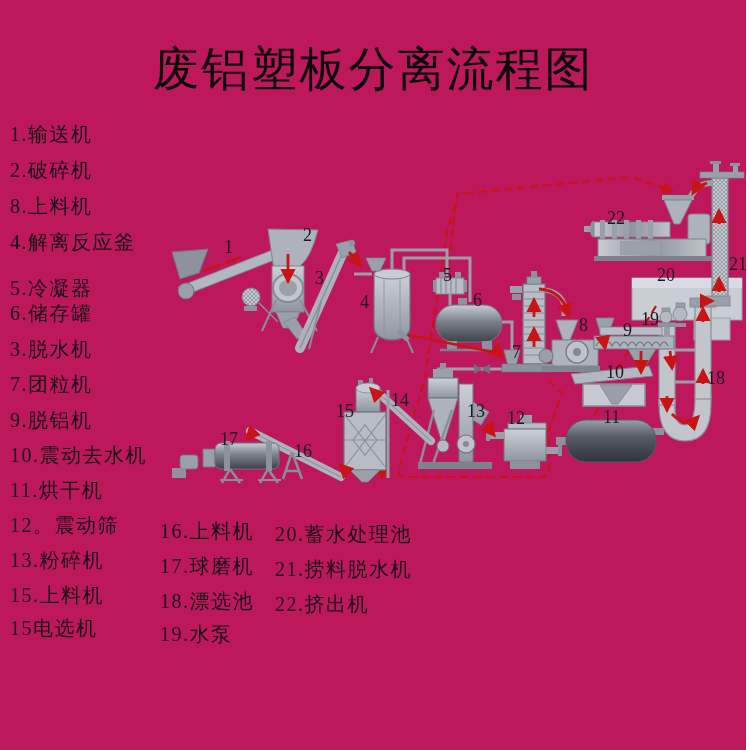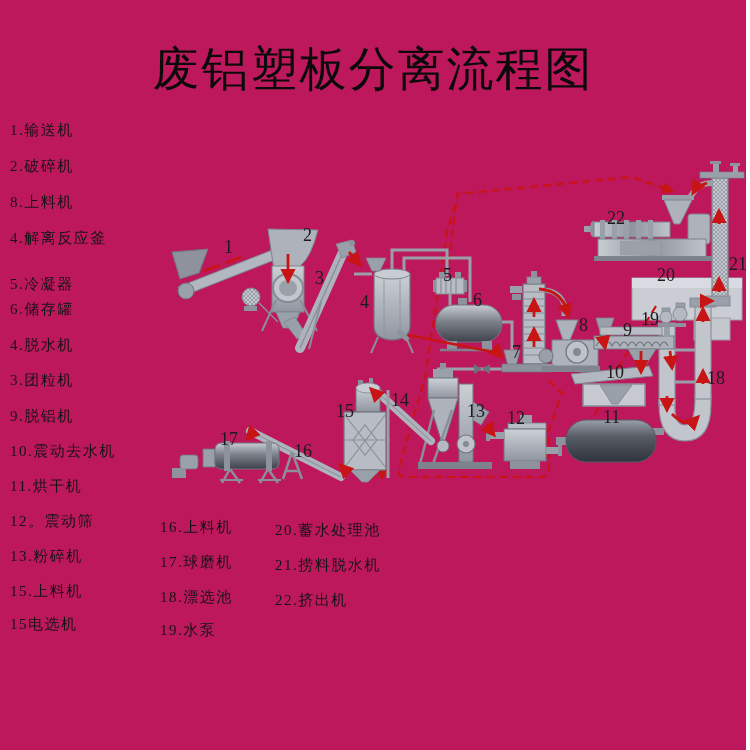--- a/index.html
+++ b/index.html
@@ -7,7 +7,7 @@
          font-family:"Liberation Serif","DejaVu Serif",serif;}
   .title{position:absolute;top:38px;left:0;width:100%;text-align:center;
          font-size:47px;letter-spacing:2px;color:#0a0a0a;white-space:nowrap;}
-  .li{position:absolute;left:10px;font-size:15px;letter-spacing:1.5px;color:#141414;white-space:nowrap;}
+  .li{position:absolute;left:10px;font-size:20px;letter-spacing:1.5px;color:#141414;white-space:nowrap;}
   .b1{left:160px;} .b2{left:275px;text-align:center;}
   svg{position:absolute;left:0;top:0;}
   svg text{font-family:"Liberation Serif","DejaVu Serif",serif;font-size:18px;fill:#1b1b1b;}

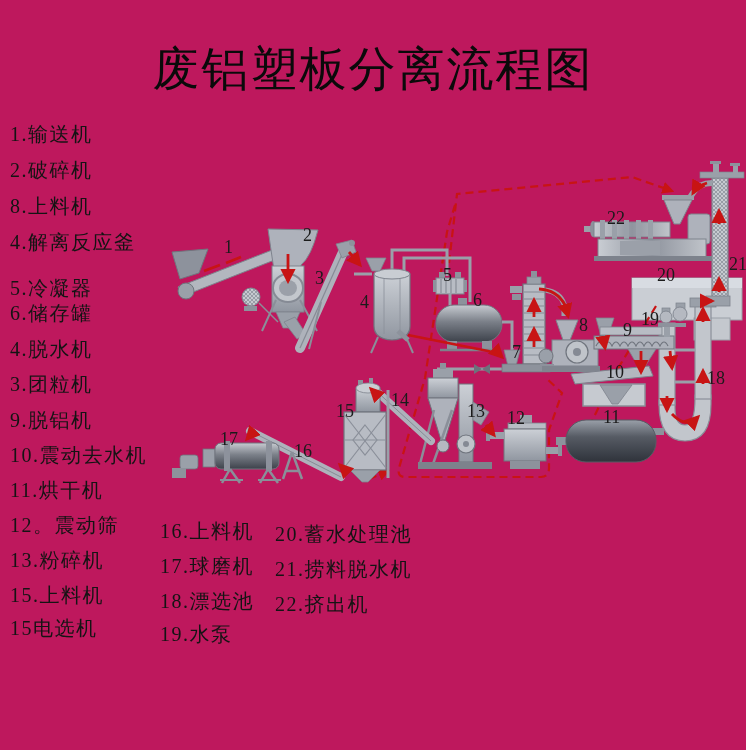--- a/index.html
+++ b/index.html
@@ -25,7 +25,7 @@
   <div class="li" style="top:229px">4.解离反应釜</div>
   <div class="li" style="top:275px">5.冷凝器</div>
   <div class="li" style="top:300px">6.储存罐</div>
-  <div class="li" style="top:336px">4.脱水机</div>
+  <div class="li" style="top:336px">3.脱水机</div>
   <div class="li" style="top:371px">3.团粒机</div>
   <div class="li" style="top:407px">9.脱铝机</div>
   <div class="li" style="top:442px">10.震动去水机</div>

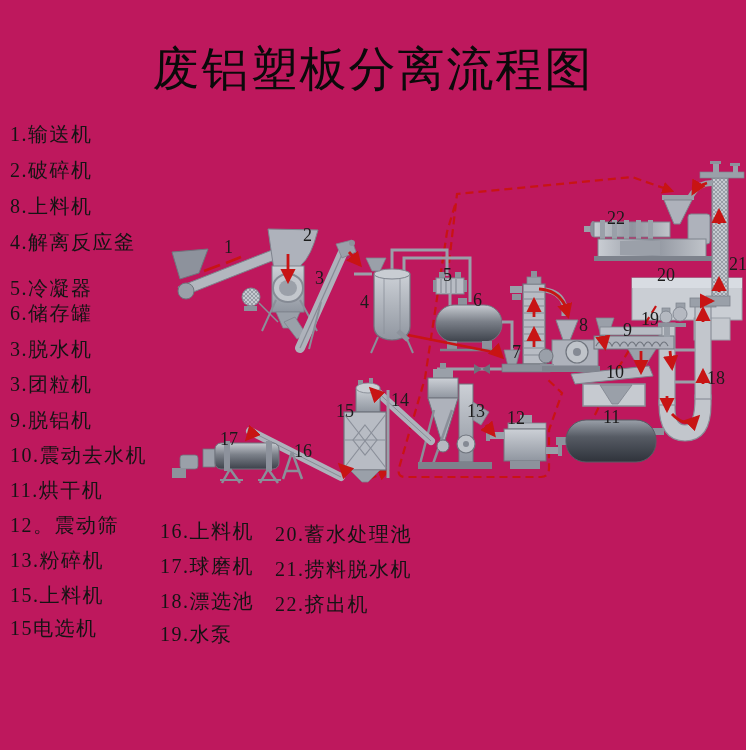--- a/index.html
+++ b/index.html
@@ -26,7 +26,7 @@
   <div class="li" style="top:275px">5.冷凝器</div>
   <div class="li" style="top:300px">6.储存罐</div>
   <div class="li" style="top:336px">3.脱水机</div>
-  <div class="li" style="top:371px">3.团粒机</div>
+  <div class="li" style="top:371px">7.团粒机</div>
   <div class="li" style="top:407px">9.脱铝机</div>
   <div class="li" style="top:442px">10.震动去水机</div>
   <div class="li" style="top:477px">11.烘干机</div>

